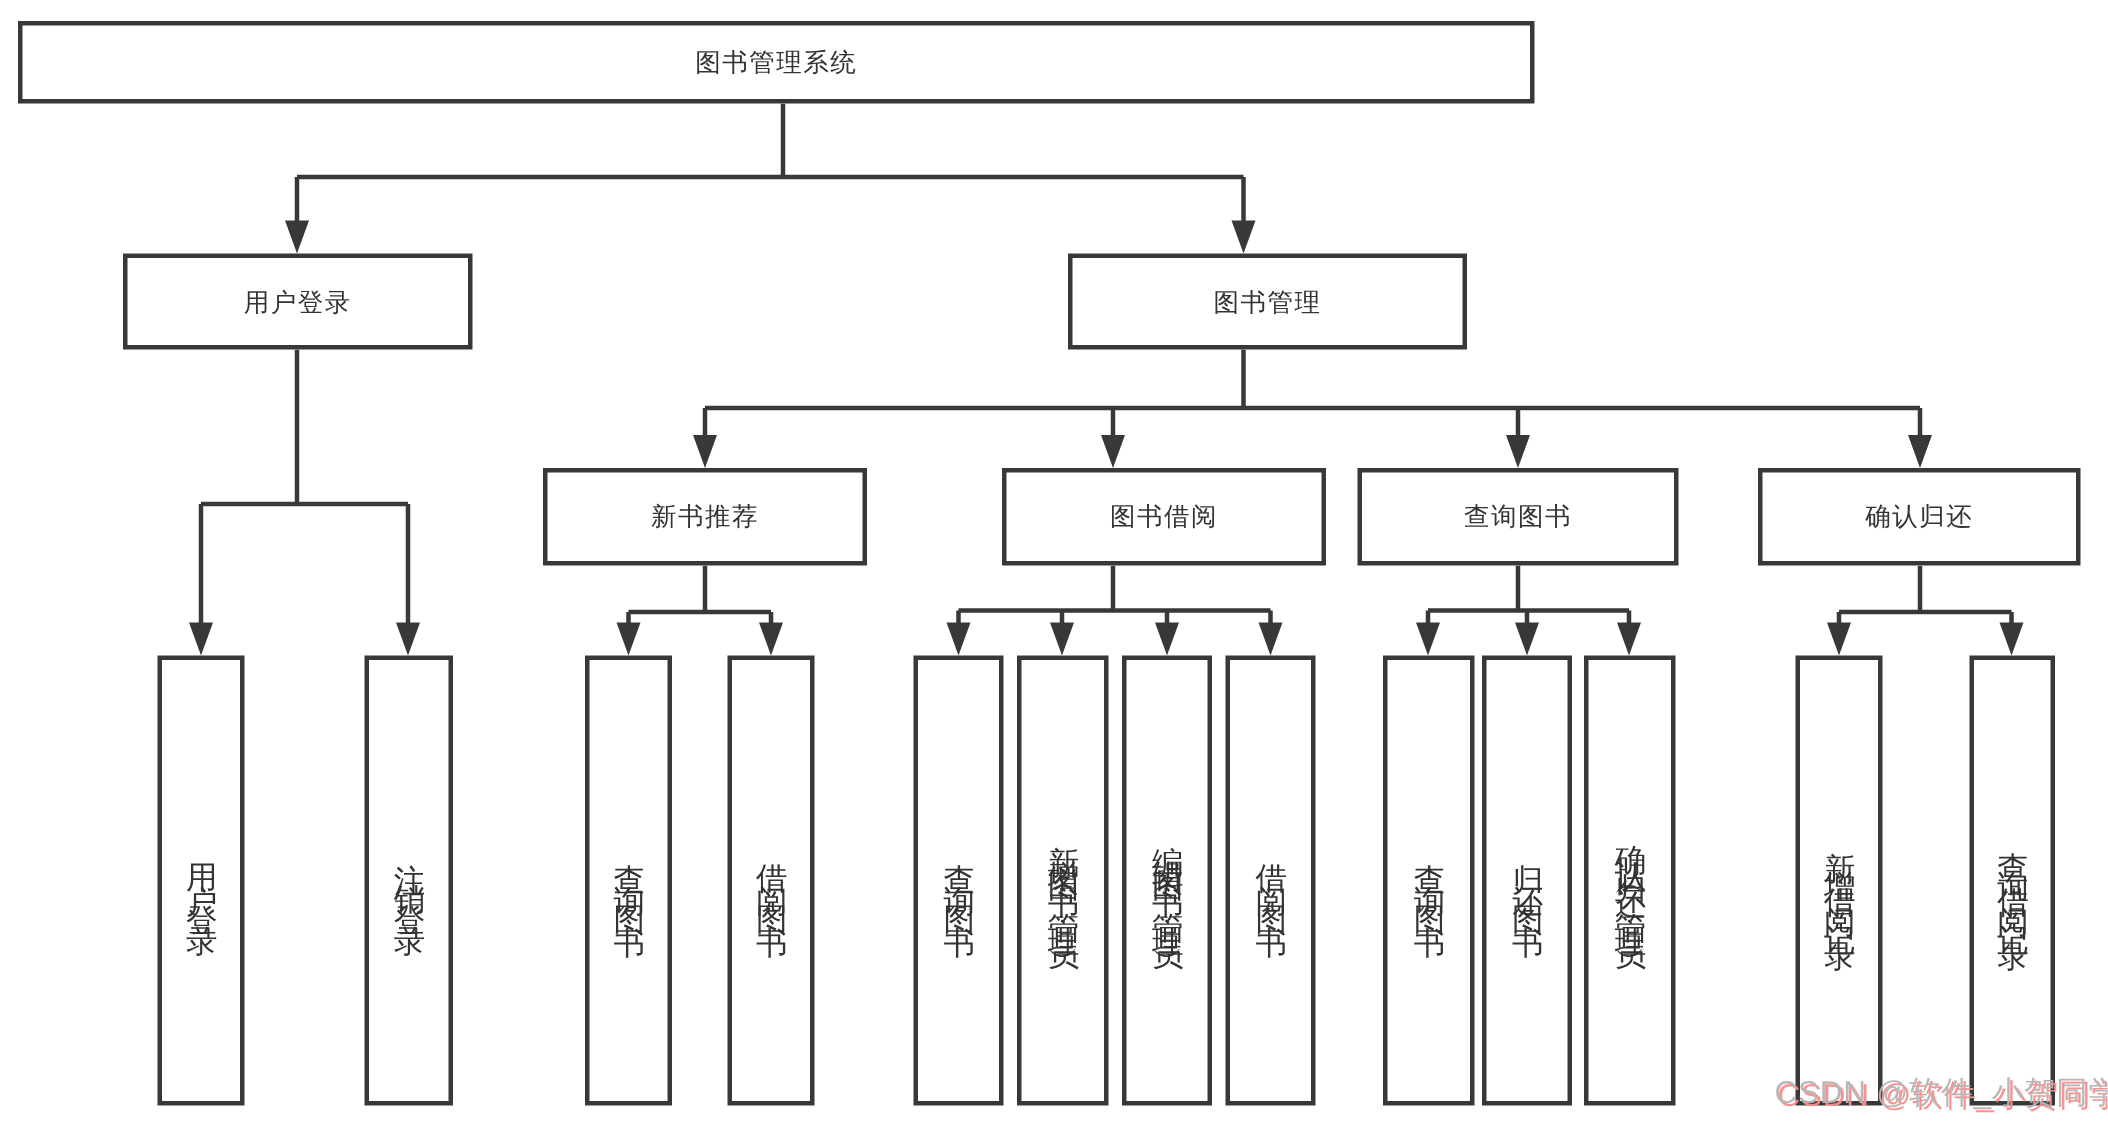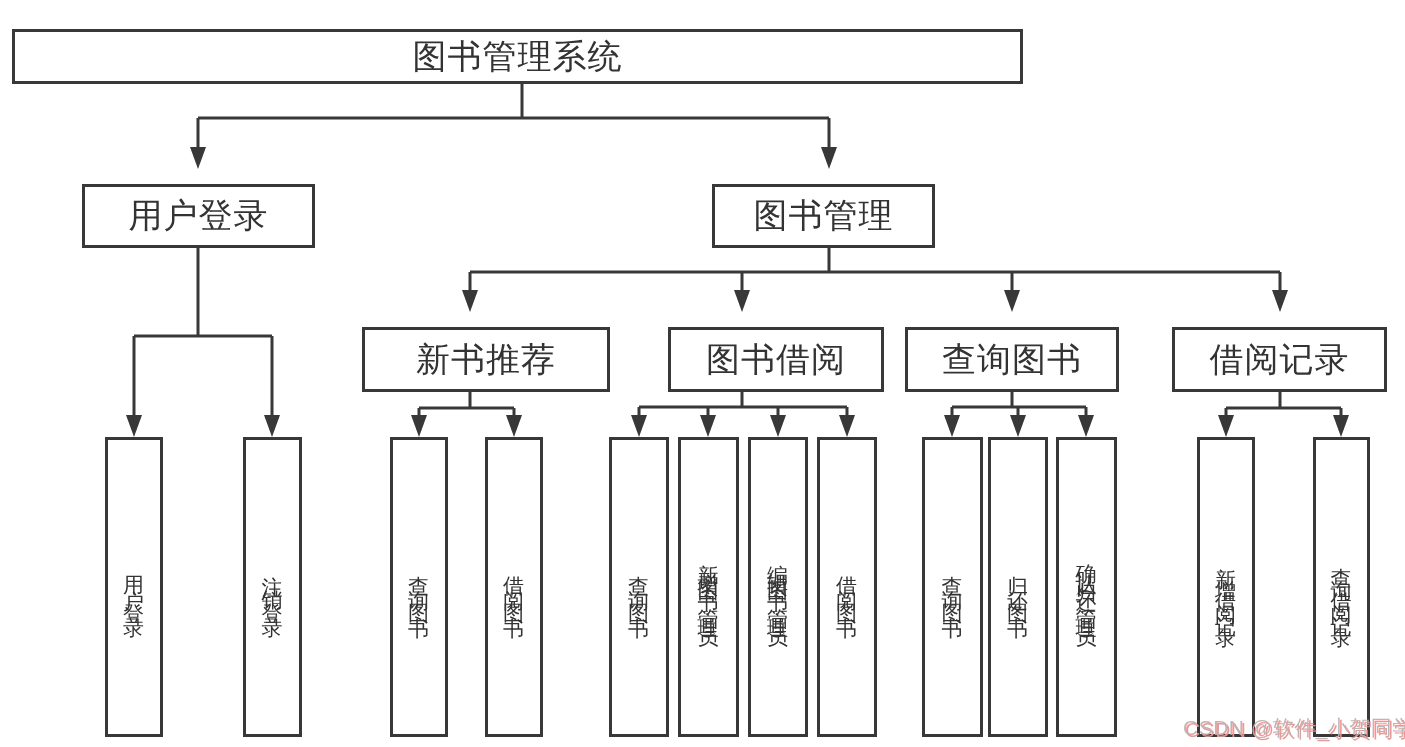--- a/index.html
+++ b/index.html
@@ -18,7 +18,7 @@
     display:flex;align-items:center;justify-content:center;
     color:var(--text,#333333);
   }
-  .hbox{font-size:34px;letter-spacing:1px;margin-top:15px;}
+  .hbox{font-size:17px;letter-spacing:1px;}
   .leaf{font-size:21px;}
   .vt{writing-mode:vertical-lr;text-orientation:mixed;line-height:1;}
   .sp4{letter-spacing:14px;}

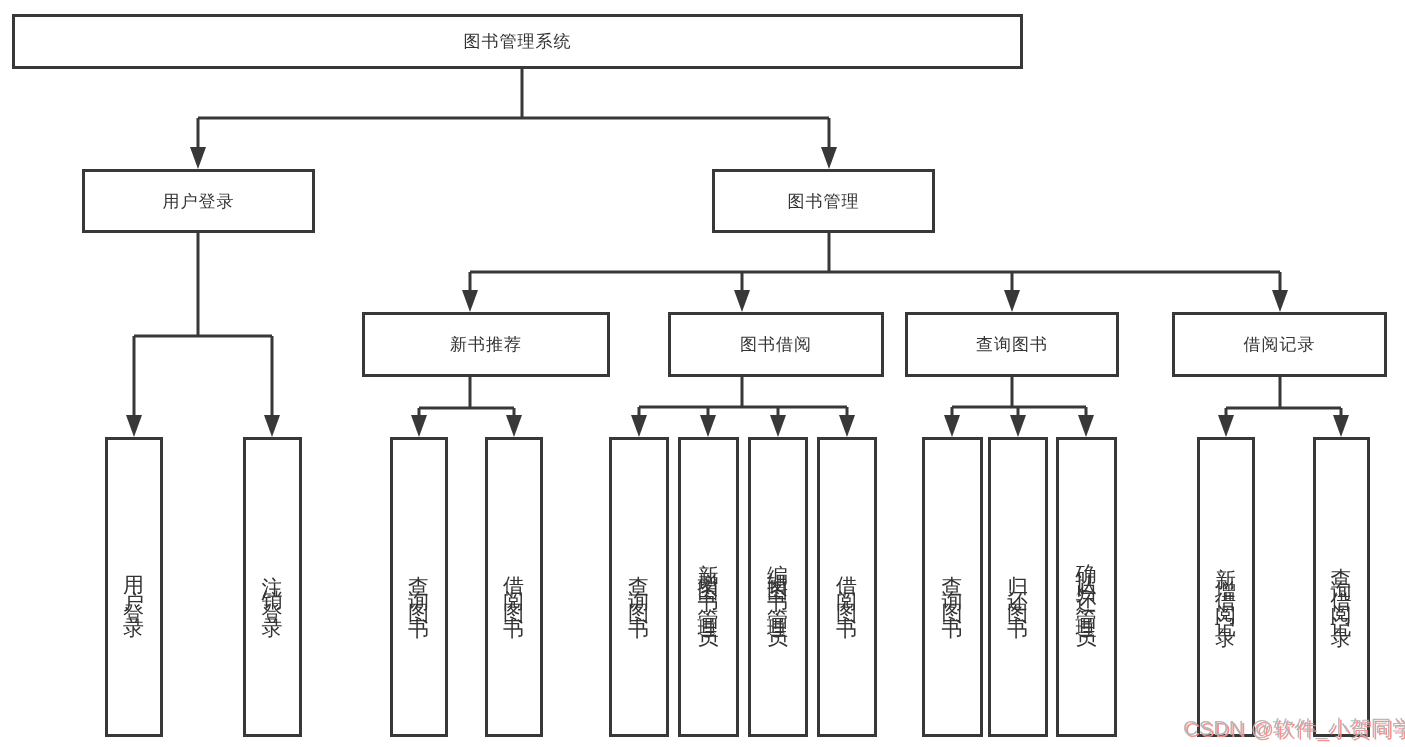--- a/index.html
+++ b/index.html
@@ -87,7 +87,7 @@
   <div class="box hbox" style="left:82px;top:169px;width:233px;height:64px">
     <span>用户登录</span>
   </div>
-  <div class="box hbox" style="left:712px;top:169px;width:223px;height:64px">
+  <div class="box hbox" style="left:712px;top:169px;width:266px;height:64px">
     <span>图书管理</span>
   </div>
 

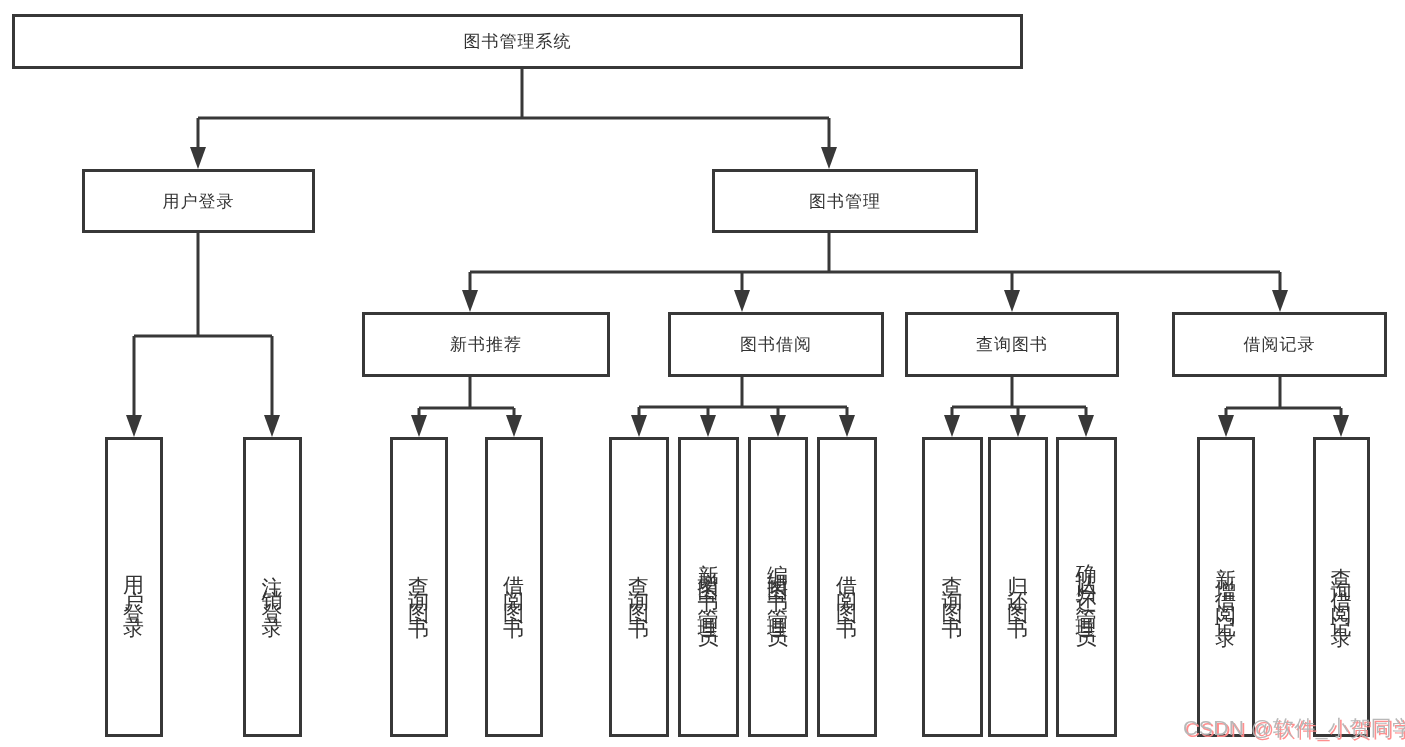--- a/index.html
+++ b/index.html
@@ -91,7 +91,7 @@
     <span>图书管理</span>
   </div>
 
-  <div class="box hbox" style="left:362px;top:312px;width:248px;height:65px">
+  <div class="box hbox" style="left:362px;top:312px;width:216px;height:65px">
     <span>新书推荐</span>
   </div>
   <div class="box hbox" style="left:668px;top:312px;width:216px;height:65px">

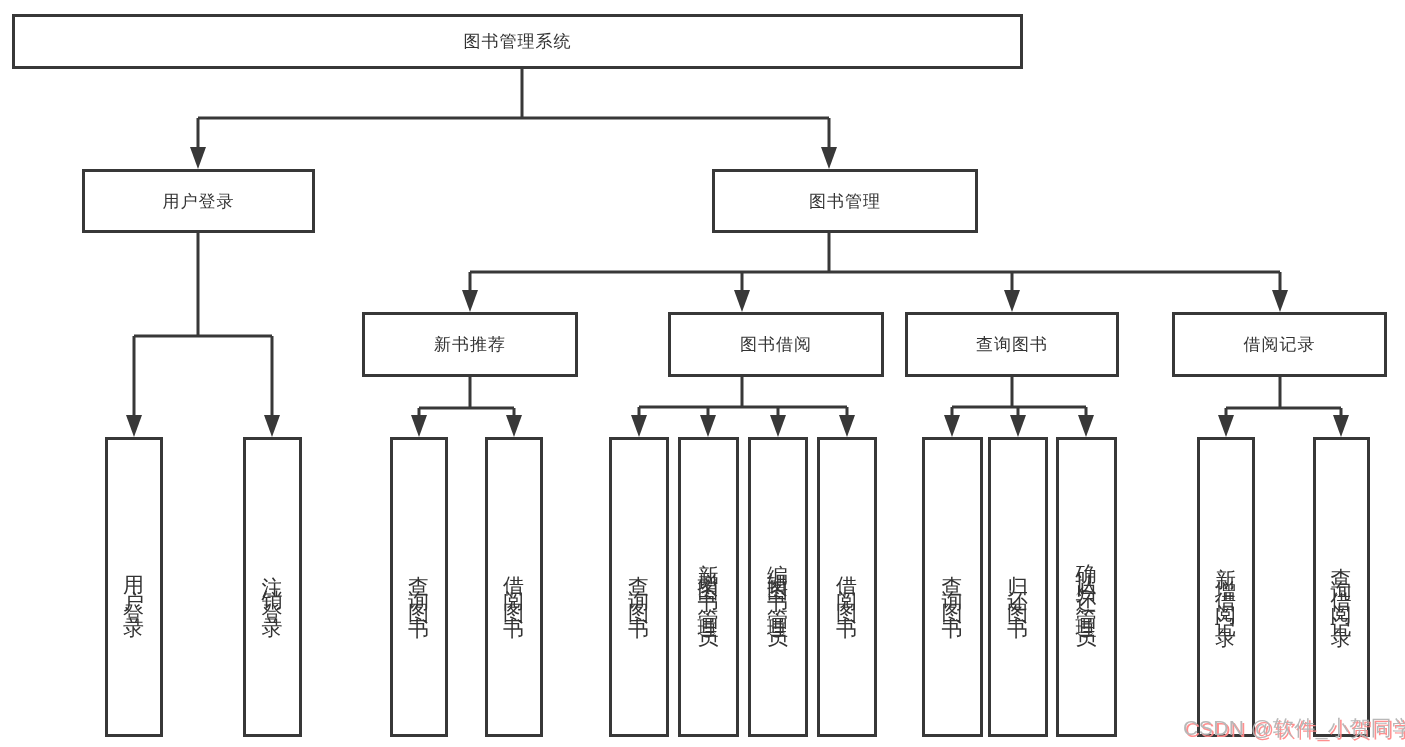--- a/index.html
+++ b/index.html
@@ -101,7 +101,7 @@
     <span>查询图书</span>
   </div>
   <div class="box hbox" style="left:1172px;top:312px;width:215px;height:65px">
-    <span>借阅记录</span>
+    <span>确认归还</span>
   </div>
 
   <div class="box leaf" style="left:105px;top:437px;width:58px;height:300px">

